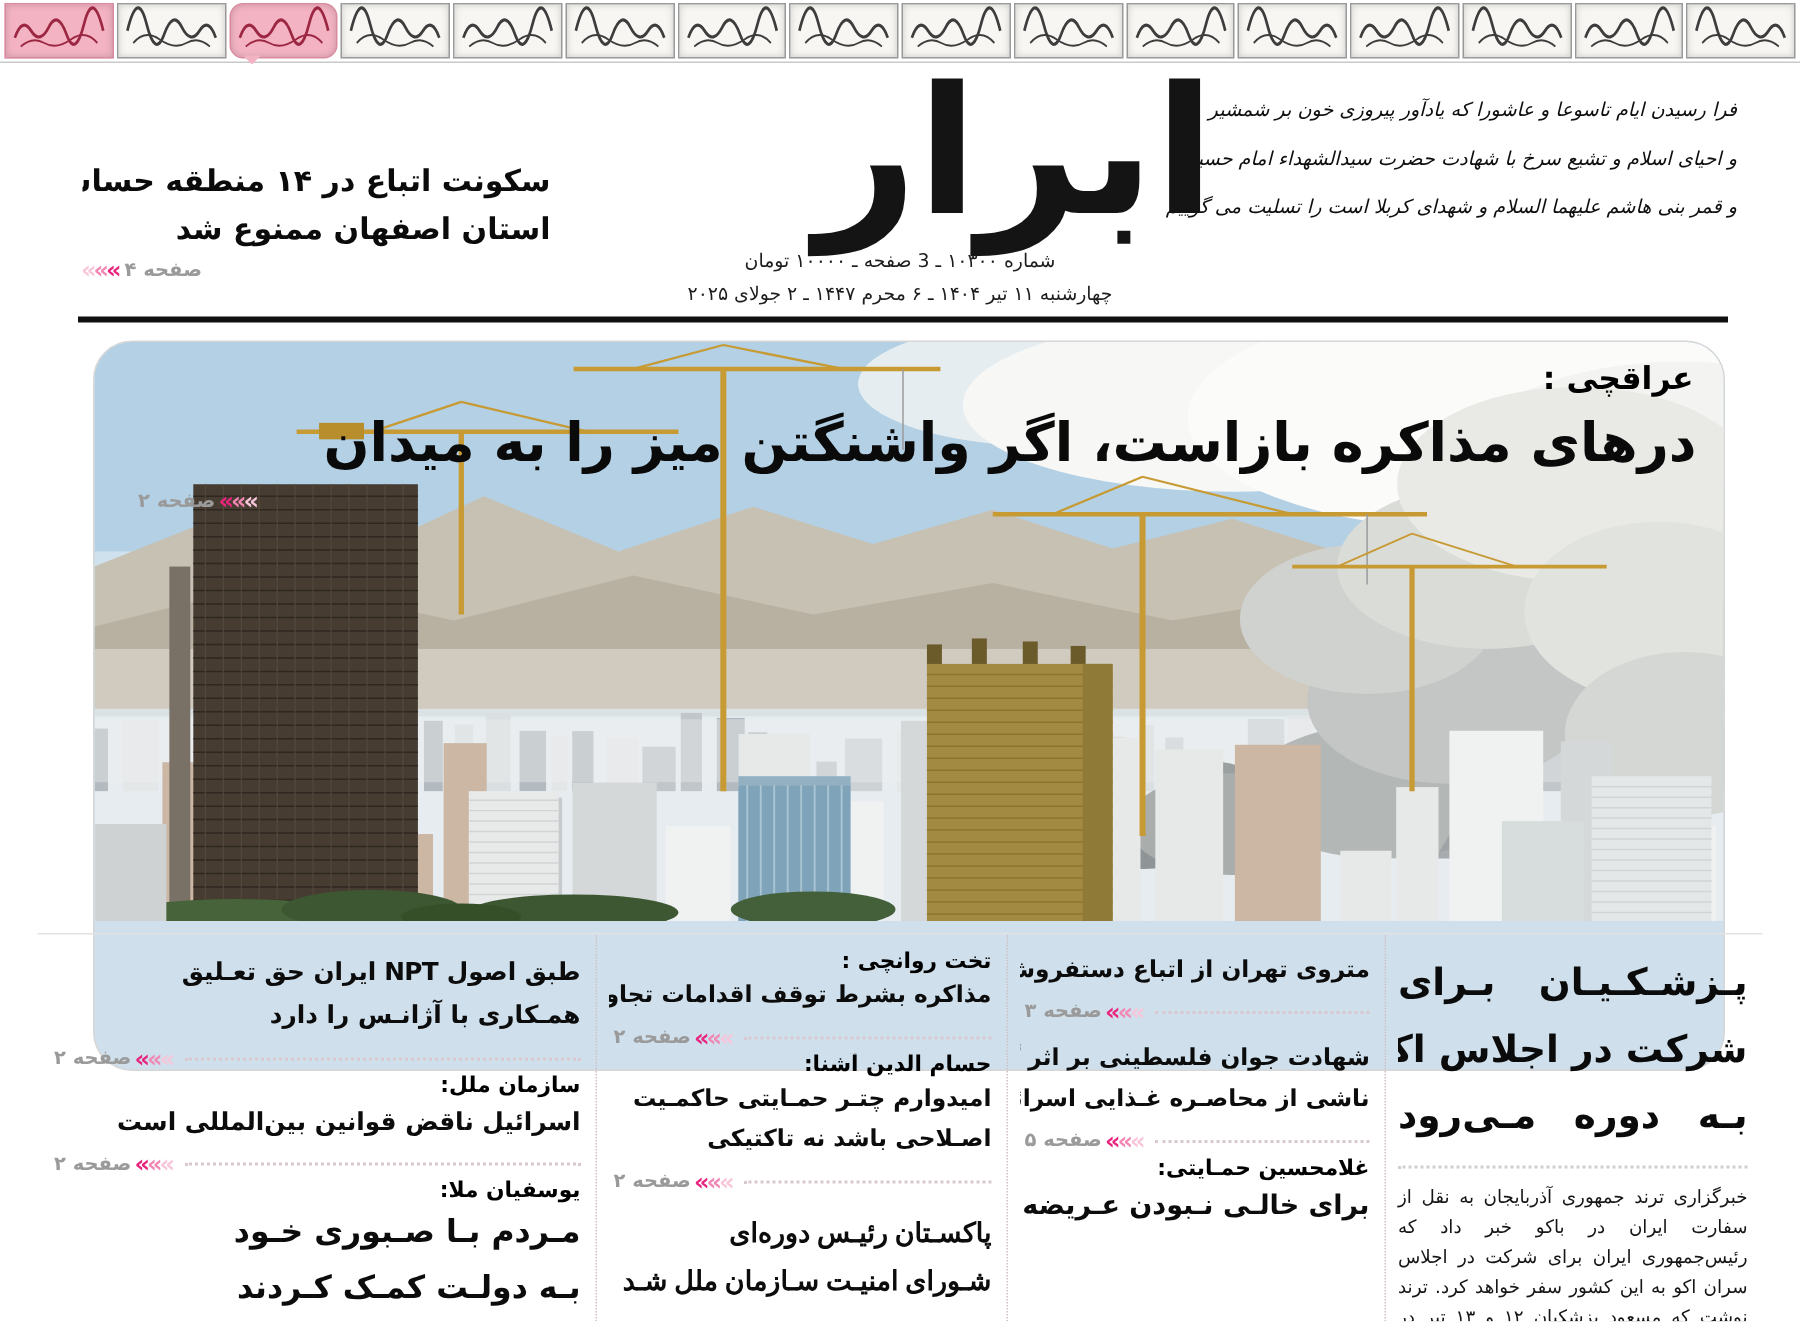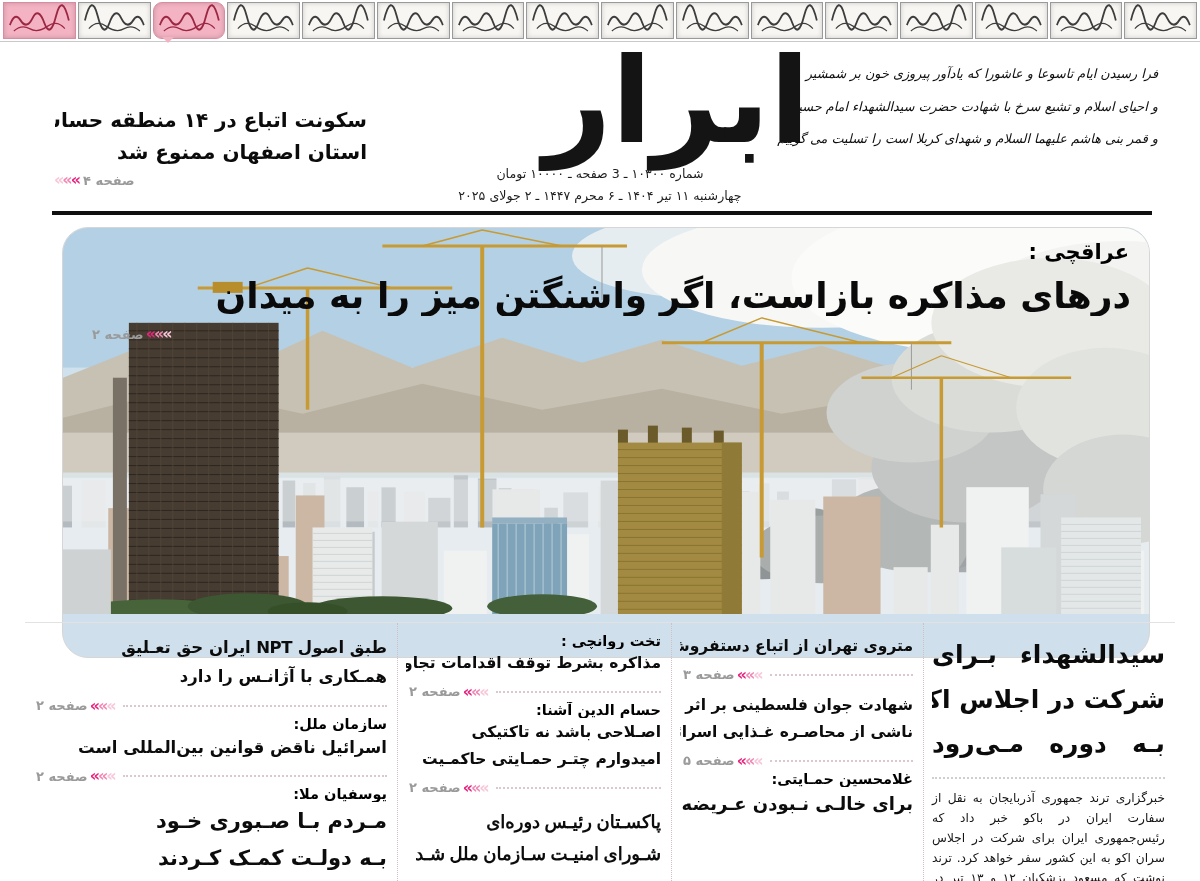--- a/index.html
+++ b/index.html
@@ -38,7 +38,7 @@
   .c1{color:#e8247e}.c2{color:#f287b4}.c3{color:#f8c6da}
   .marker .leader{flex:1;border-bottom:2px dotted #d9c9cf;height:0;margin-left:7px;}
   
-  .photo{position:absolute;top:227px;left:62px;width:1088px;height:431px;border-radius:26px;
+  .photo{position:absolute;top:227px;left:62px;width:1088px;height:487px;border-radius:26px;
          overflow:hidden;background:#cfe0ec;border:1px solid #d6d6d6;box-sizing:border-box;}
   .photo svg.scene{position:absolute;inset:0;}
   .lead-kicker{position:absolute;top:12px;right:20px;font-size:21px;font-weight:bold;color:#000;z-index:3;}

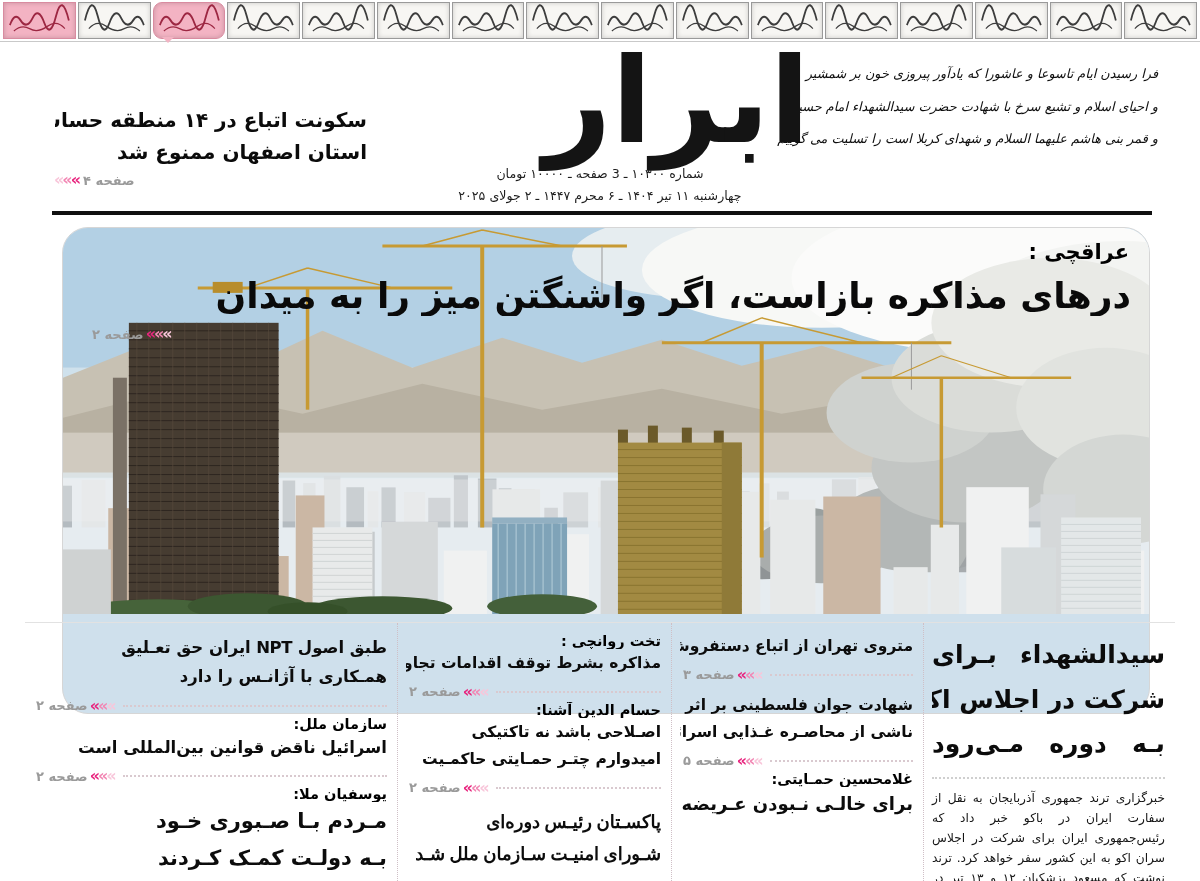--- a/index.html
+++ b/index.html
@@ -466,7 +466,7 @@
 <div class="bottom">
 
   <div class="col col-eco">
-    <div class="eco-hl">سیدالشهداء بـرای</div>
+    <div class="eco-hl">پـزشـکـیـان بـرای</div>
     <div class="eco-hl">شرکت در اجلاس اکو</div>
     <div class="eco-hl">بـه دوره مـی‌رود</div>
     <div class="eco-divider"></div>

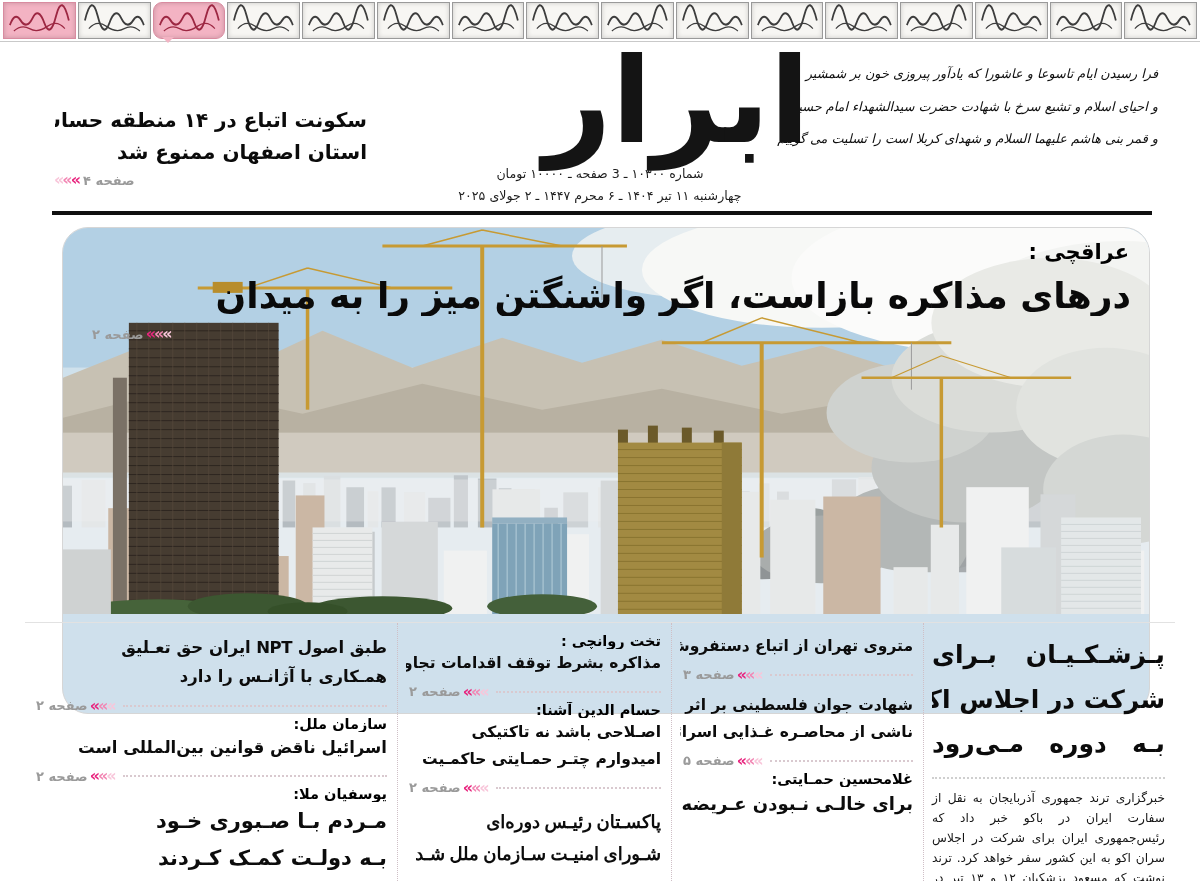--- a/index.html
+++ b/index.html
@@ -515,8 +515,8 @@
     </div>
     <div>
       <div class="kicker">حسام الدین آشنا:</div>
+      <div class="hl hl-sm">امیدوارم چتـر حمـایتی حاکمـیت</div>
       <div class="hl hl-sm">اصـلاحی باشد نه تاکتیکی</div>
-      <div class="hl hl-sm">امیدوارم چتـر حمـایتی حاکمـیت</div>
       <div class="marker">
         <span class="pg">صفحه ۲</span>
         <span class="ch c1">«</span>

